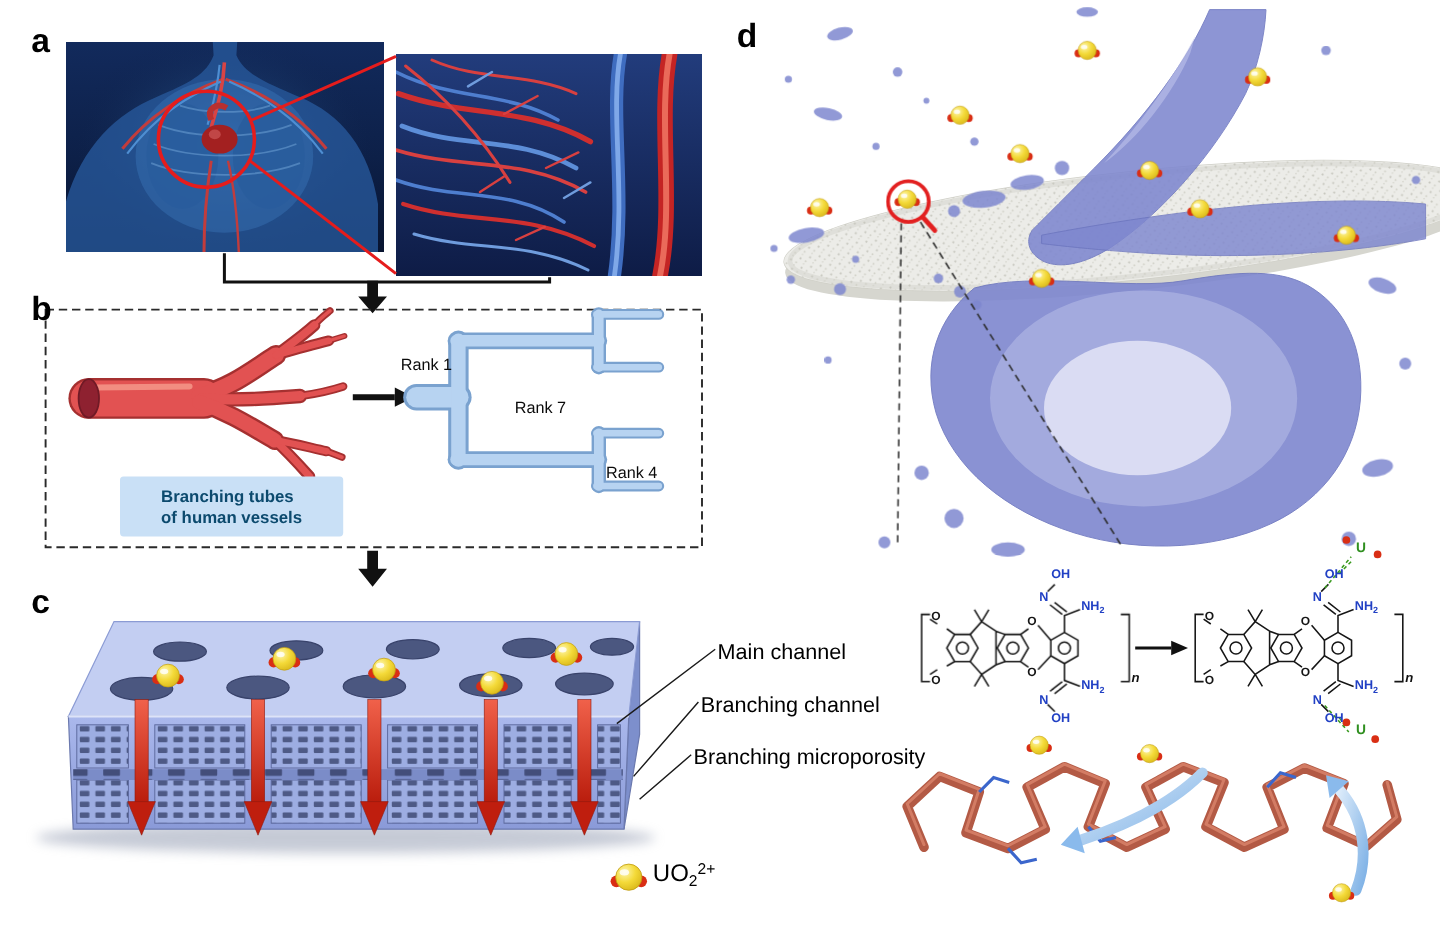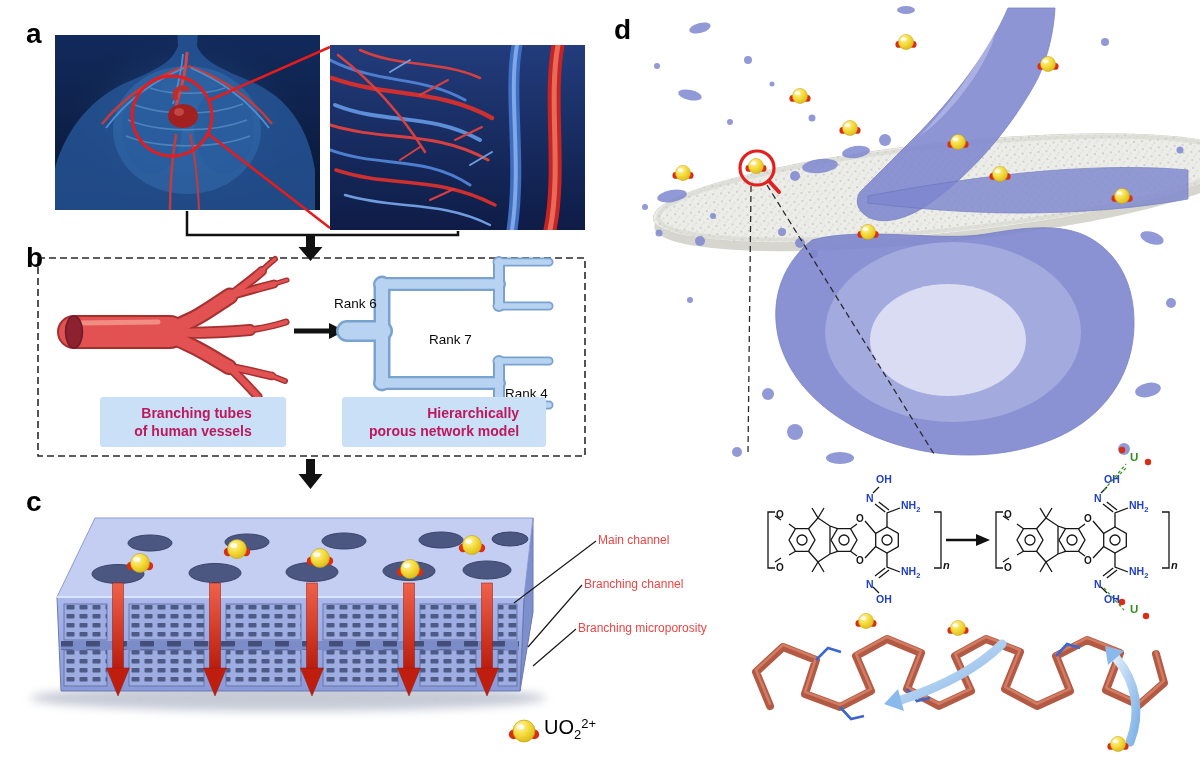--- a/index.html
+++ b/index.html
@@ -380,7 +380,7 @@
 <span class="plabel" style="left:26px;top:488px">c</span>
 <span class="plabel" style="left:614px;top:16px">d</span>
 
-<span class="rank" style="left:334px;top:296px">Rank 6</span>
+<span class="rank" style="left:334px;top:296px">Rank 1</span>
 <span class="rank" style="left:429px;top:332px">Rank 7</span>
 <span class="rank" style="left:505px;top:386px">Rank 4</span>
 

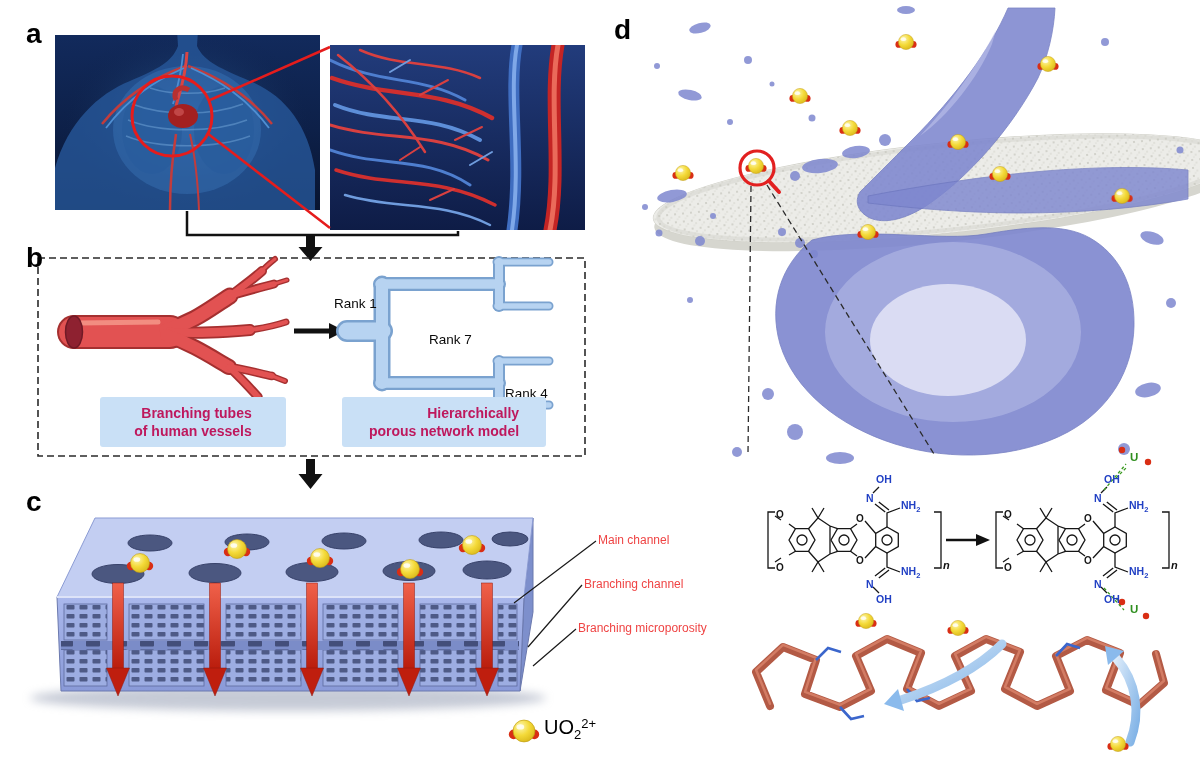--- a/index.html
+++ b/index.html
@@ -7,8 +7,8 @@
   #fig svg.art{position:absolute;left:0;top:0}
   .plabel{position:absolute;font-size:28px;font-weight:bold;color:#000;line-height:1}
   .rank{position:absolute;font-size:13.5px;color:#0a0a0a;white-space:nowrap}
-  .cap{position:absolute;display:flex;align-items:center;justify-content:center;text-align:right;
-       background:#c9e0f6;color:#be185d;font-weight:bold;font-size:14px;line-height:1.3;
+  .cap{position:absolute;display:flex;align-items:center;justify-content:center;text-align:left;
+       background:#c9e0f6;color:#0c4a6e;font-weight:bold;font-size:14px;line-height:1.3;
        white-space:pre-line;border-radius:3px}
   .capc{font-size:15px}
   .ann{position:absolute;font-size:12px;color:#ef4444;white-space:nowrap}

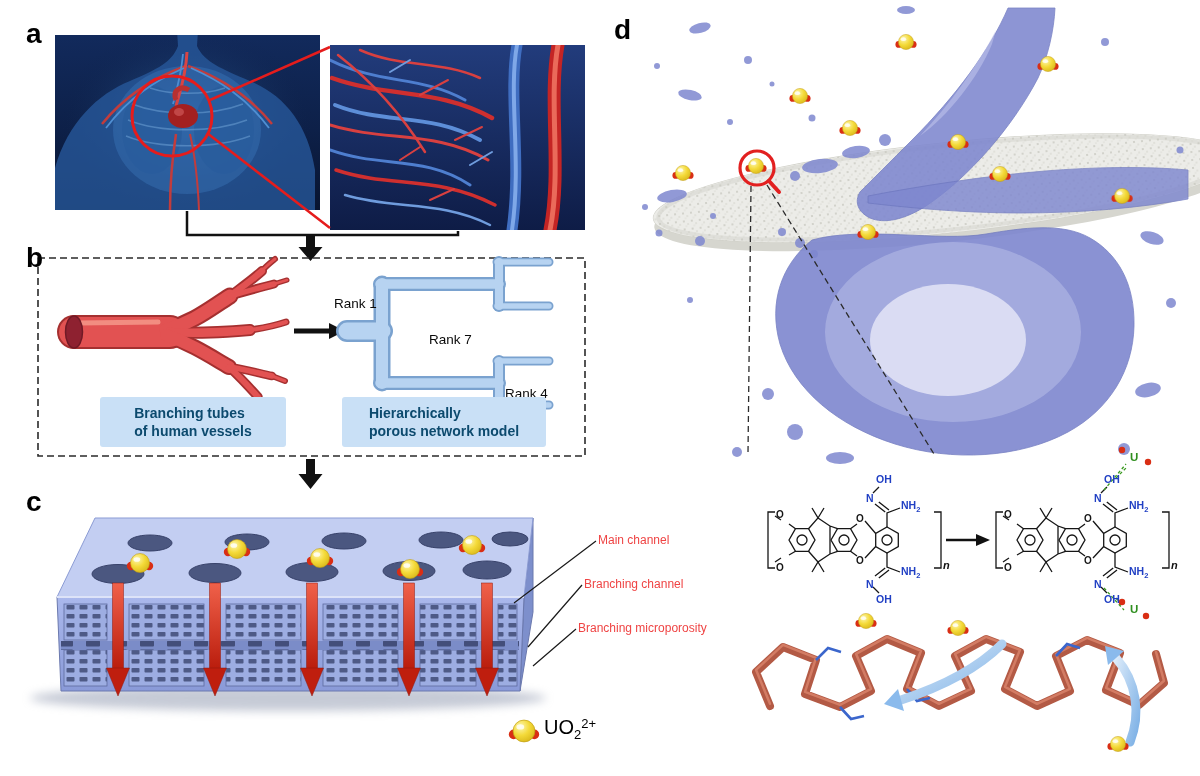--- a/index.html
+++ b/index.html
@@ -386,8 +386,6 @@
 
 <div class="cap" style="left:100px;top:397px;width:186px;height:50px">Branching tubes
 of human vessels</div>
-<div class="cap" style="left:342px;top:397px;width:204px;height:50px">Hierarchically
-porous network model</div>
 
 <span class="ann" style="left:598px;top:533px">Main channel</span>
 <span class="ann" style="left:584px;top:577px">Branching channel</span>

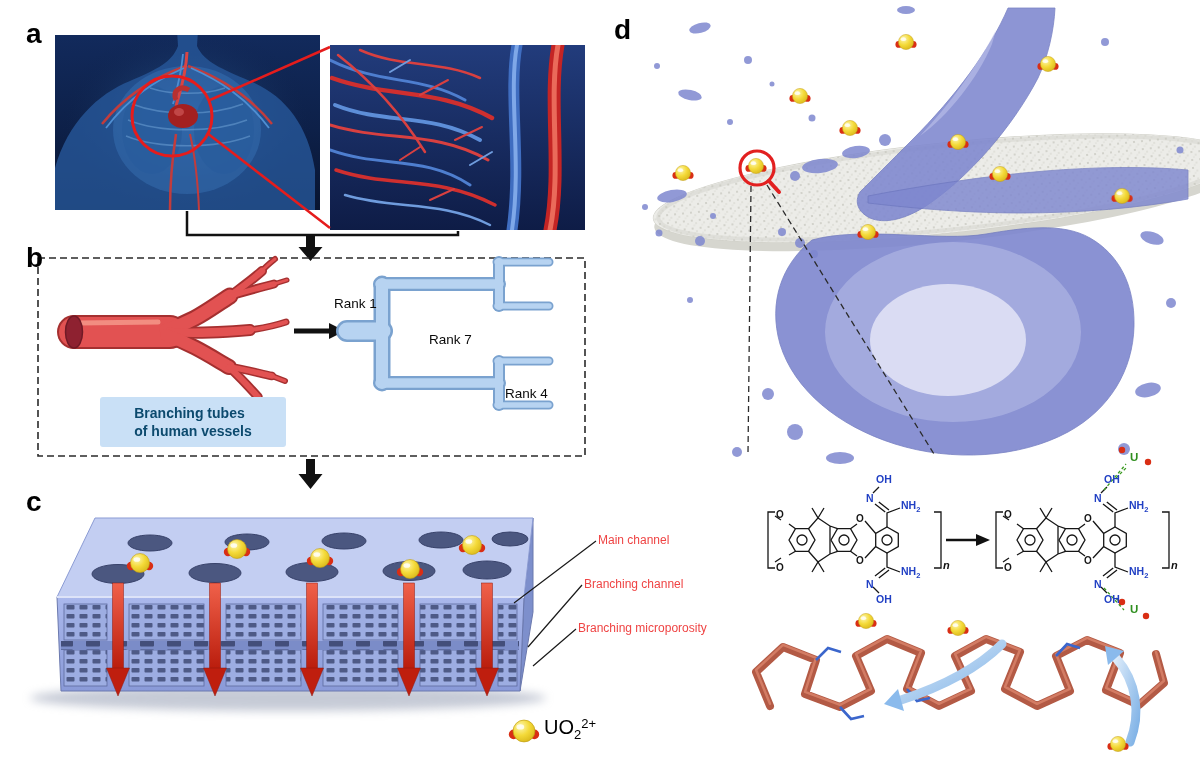--- a/index.html
+++ b/index.html
@@ -11,7 +11,7 @@
        background:#c9e0f6;color:#0c4a6e;font-weight:bold;font-size:14px;line-height:1.3;
        white-space:pre-line;border-radius:3px}
   .capc{font-size:15px}
-  .ann{position:absolute;font-size:12px;color:#ef4444;white-space:nowrap}
+  .ann{position:absolute;font-size:18px;color:#000000;white-space:nowrap}
   .legend-label{position:absolute;font-size:20px;font-weight:normal;color:#000;line-height:1}
   .legend-label sub{font-size:13px;vertical-align:-0.35em}
   .legend-label sup{font-size:13px;vertical-align:0.45em}

